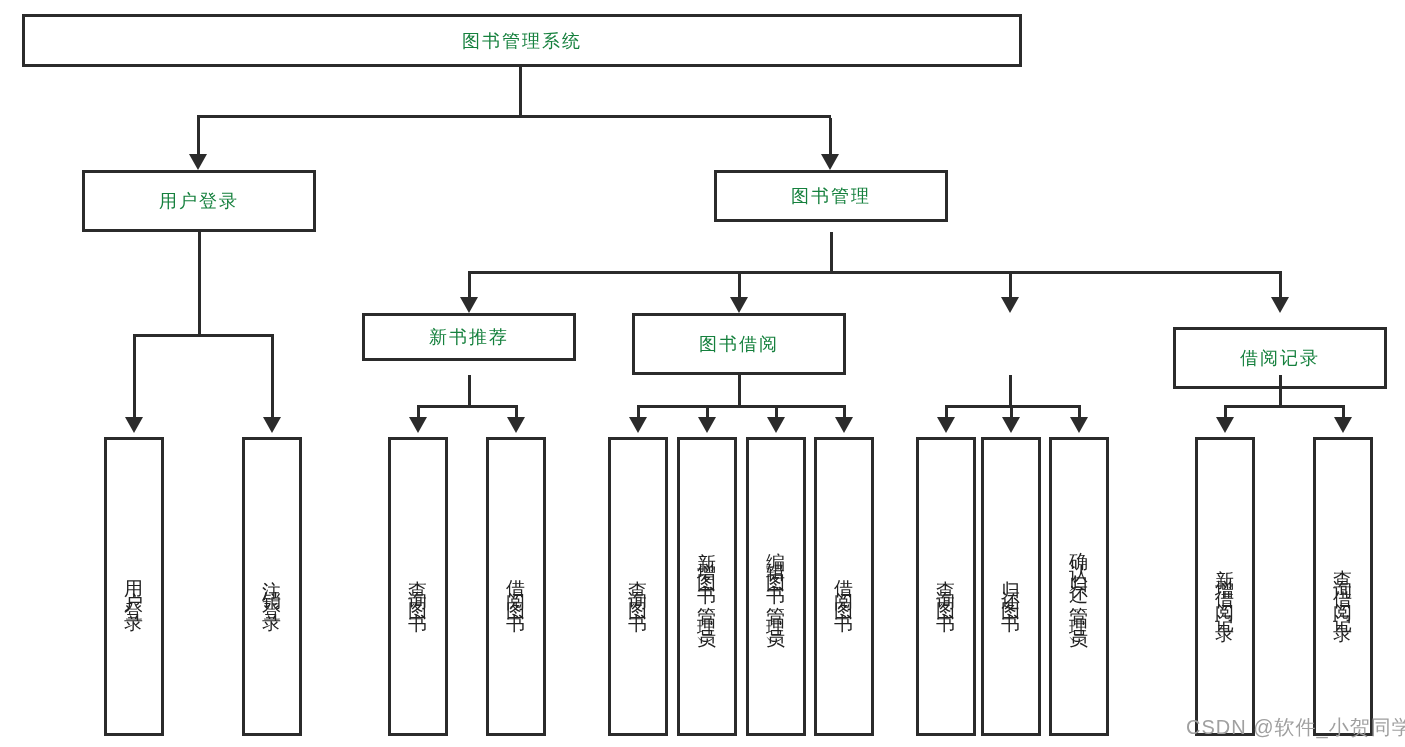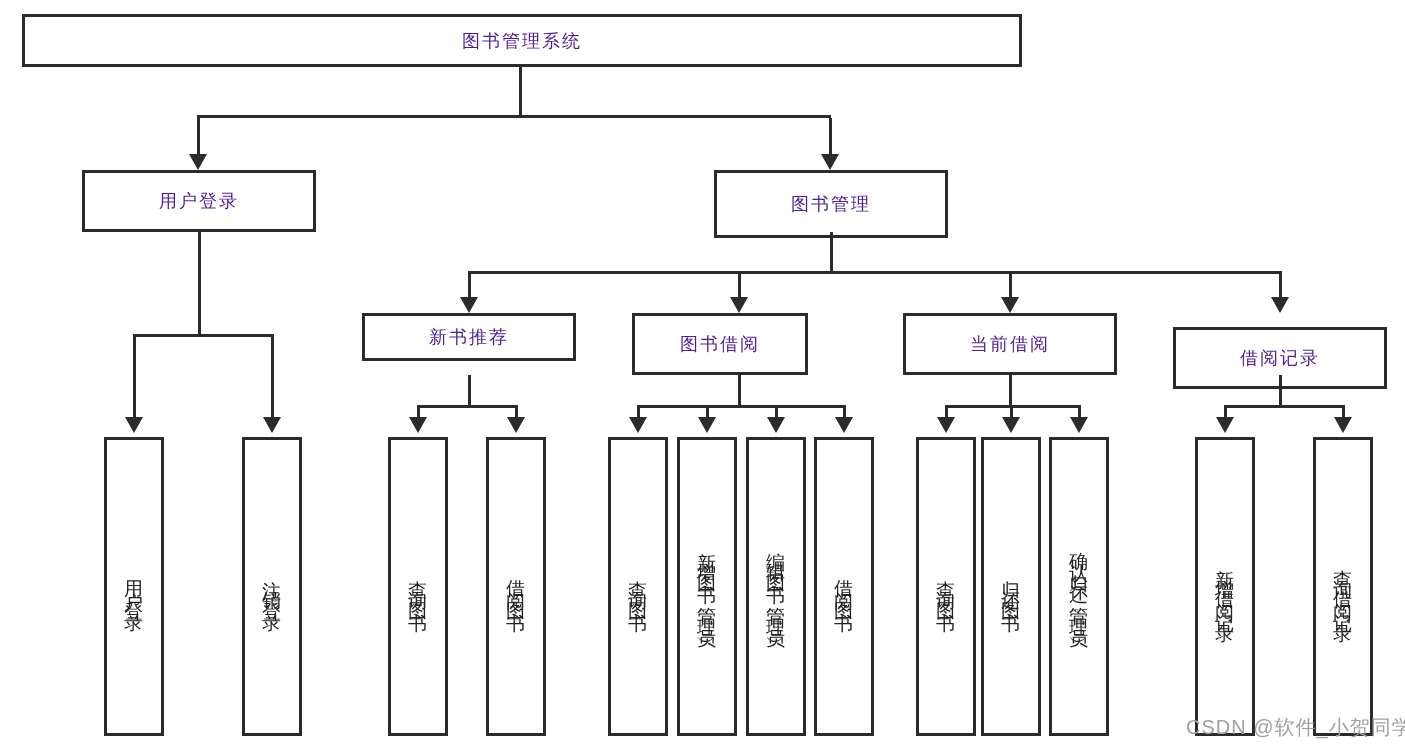--- a/index.html
+++ b/index.html
@@ -24,7 +24,7 @@
   .hlabel {
     font-size: 18px;
     letter-spacing: 2px;
-    color: #4c1d95;
+    color: #15803d;
     white-space: nowrap;
   }
   .leaf { width: 60px; top: 437px; height: 299px; }

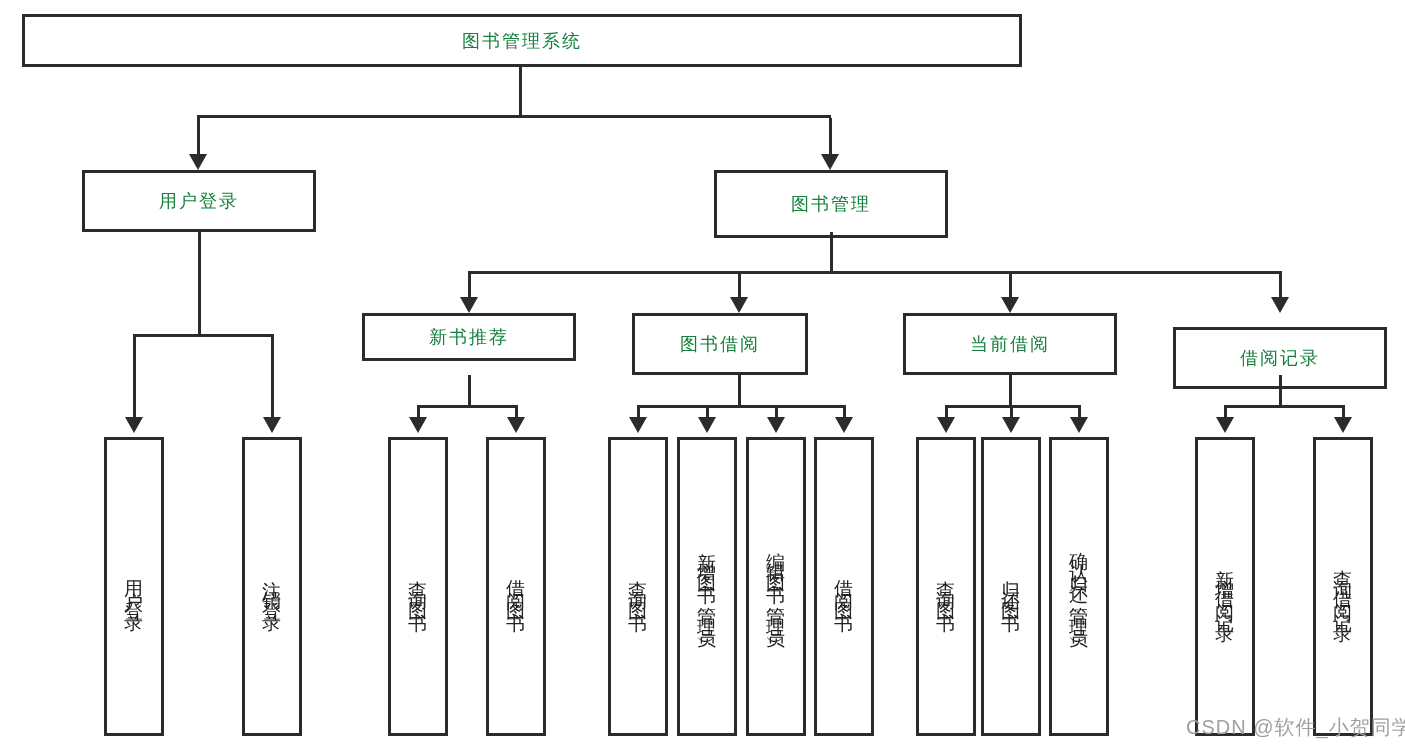--- a/index.html
+++ b/index.html
@@ -74,7 +74,7 @@
   <div class="node" style="left:82px; top:170px; width:234px; height:62px;">
     <span class="hlabel">用户登录</span>
   </div>
-  <div class="node" style="left:714px; top:170px; width:234px; height:68px;">
+  <div class="node" style="left:714px; top:170px; width:234px; height:52px;">
     <span class="hlabel">图书管理</span>
   </div>
 

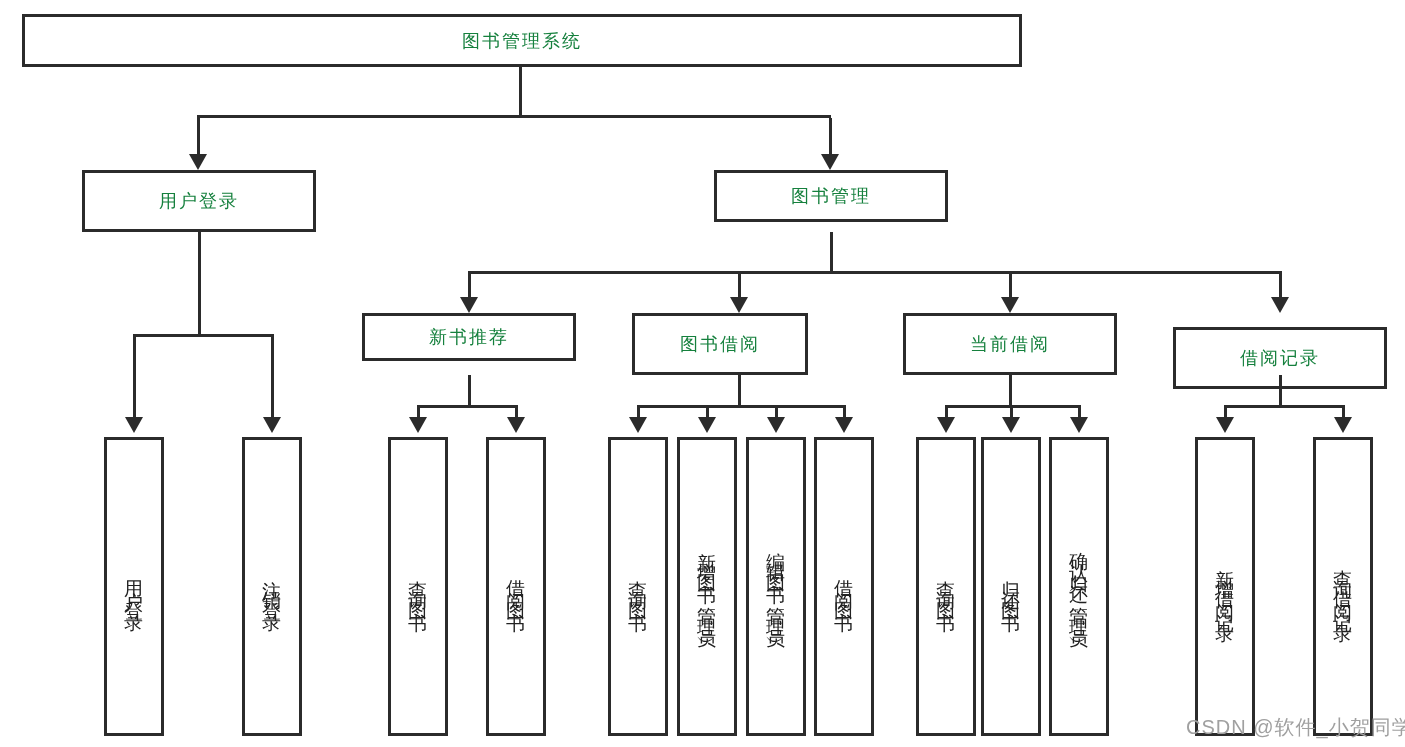--- a/index.html
+++ b/index.html
@@ -106,7 +106,7 @@
   <div class="node" style="left:362px; top:313px; width:214px; height:48px;">
     <span class="hlabel">新书推荐</span>
   </div>
-  <div class="node" style="left:632px; top:313px; width:176px; height:62px;">
+  <div class="node" style="left:632px; top:313px; width:214px; height:62px;">
     <span class="hlabel">图书借阅</span>
   </div>
   <div class="node" style="left:903px; top:313px; width:214px; height:62px;">

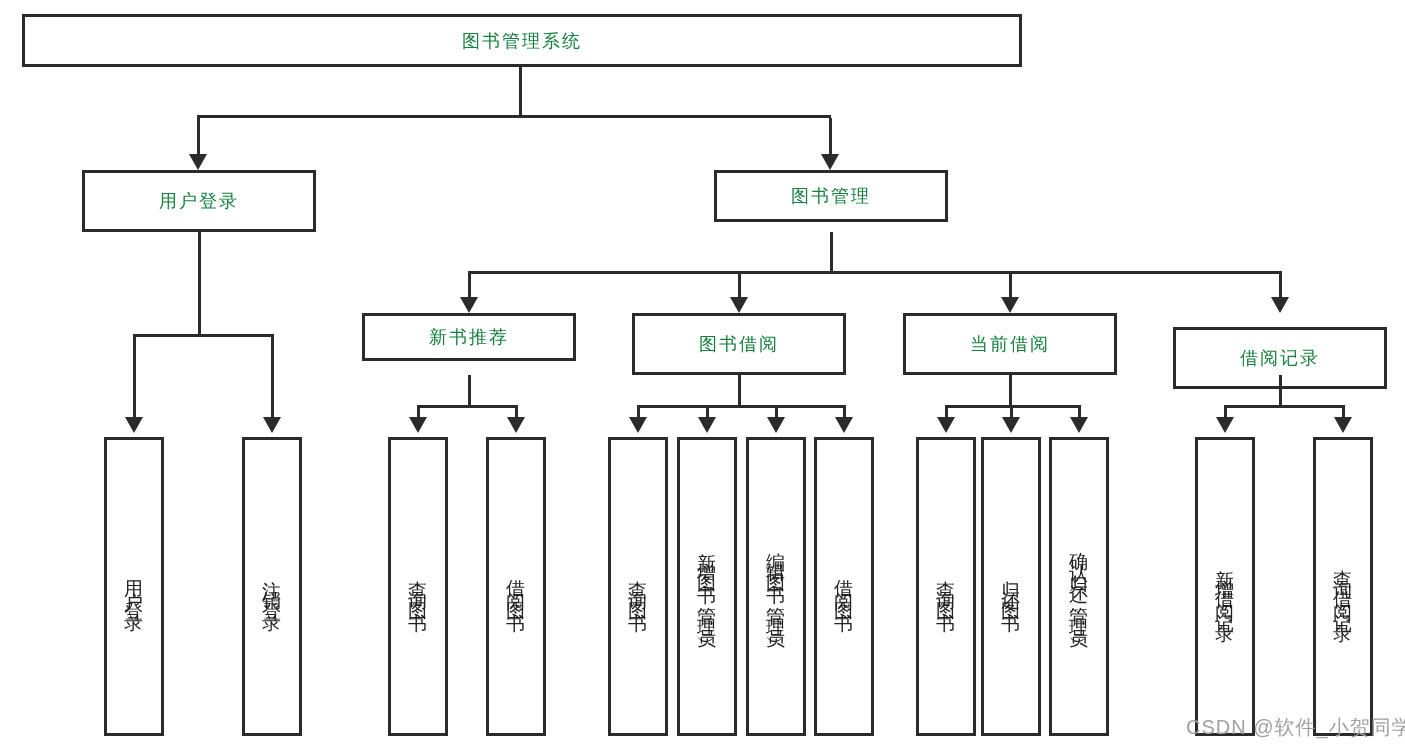--- a/index.html
+++ b/index.html
@@ -109,9 +109,6 @@
   <div class="node" style="left:632px; top:313px; width:214px; height:62px;">
     <span class="hlabel">图书借阅</span>
   </div>
-  <div class="node" style="left:903px; top:313px; width:214px; height:62px;">
-    <span class="hlabel">当前借阅</span>
-  </div>
   <div class="node" style="left:1173px; top:313px; width:214px; height:62px;margin-top:14px;">
     <span class="hlabel">借阅记录</span>
   </div>

